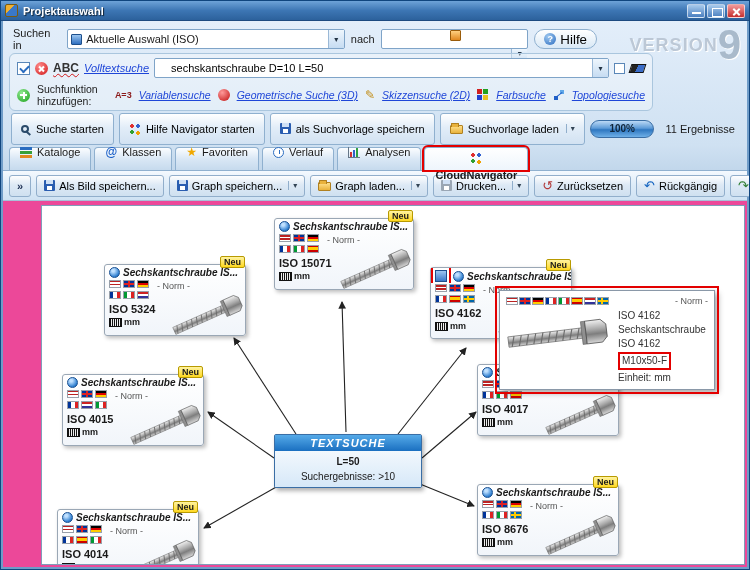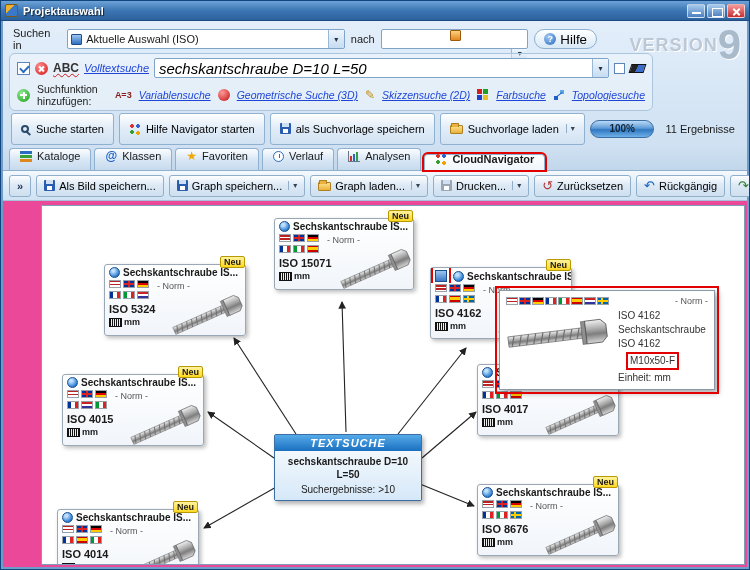--- a/index.html
+++ b/index.html
@@ -56,7 +56,7 @@
   .abc { font-weight:bold; color:#333; font-size:12px; text-decoration:underline wavy #d01818 1px; flex:none; }
   .link { color:#1f46d8; text-decoration:underline; cursor:pointer; white-space:nowrap;font-style:italic; }
   .combo { flex:1; display:flex; align-items:center; height:20px; background:#fff; border:1px solid #7fa4c8; border-radius:2px; }
-  .combo input { flex:1; border:none; outline:none; font-family:inherit; font-size:15px; padding:0 4px; background:transparent;font-style:italic; }
+  .combo input { flex:1; border:none; outline:none; font-family:inherit; font-size:11px; padding:0 16px; background:transparent; }
   .ic-eraser { width:15px; height:9px; background:linear-gradient(100deg,#222 45%,#3a6cc8 45%); border:1px solid #111; transform:skewX(-18deg); flex:none; cursor:pointer; }
   .ic-plus { width:13px; height:13px; border-radius:50%; background:radial-gradient(circle at 35% 30%,#90e890,#18a018); position:relative; flex:none; }
   .ic-plus::before { content:""; position:absolute; left:3px; top:5.5px; width:7px; height:2px; background:#fff; }

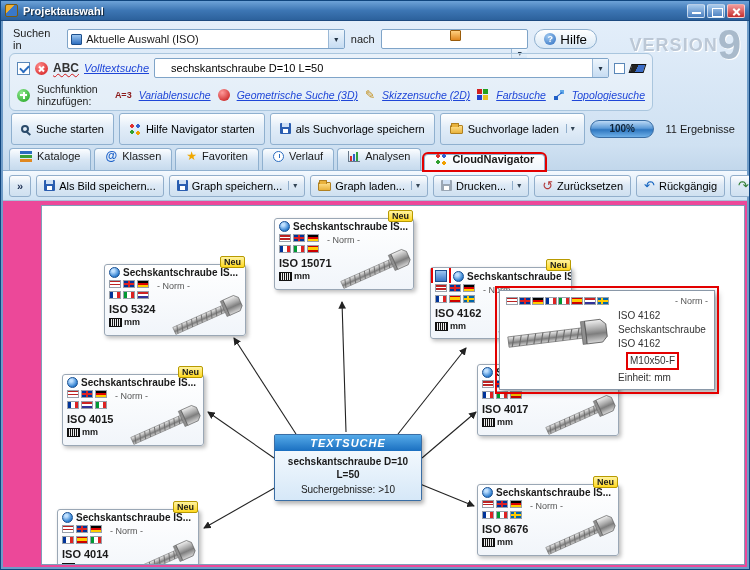--- a/index.html
+++ b/index.html
@@ -92,7 +92,7 @@
   
   .tabbar { position:absolute; left:2px; right:2px; top:144px; height:26px; display:flex; align-items:flex-end; gap:3px;
             padding:0 0 0 6px; background:linear-gradient(#cfe1f2,#c2d7eb); border-bottom:1px solid #8fb0cf; }
-  .tab { display:flex; align-items:center; gap:5px; padding:4px 10px 11px; height:22px;
+  .tab { display:flex; align-items:center; gap:5px; padding:4px 10px 18px; height:22px;
          background:linear-gradient(#fbfdff,#d9e7f5 50%,#c6daed); border:1px solid #8fb0cf; border-bottom:none;
          border-radius:4px 4px 0 0; cursor:pointer; white-space:nowrap; }
   .tab.active { background:linear-gradient(#ffffff,#eef5fc); font-weight:bold; height:16px; outline:2px solid #e30000; z-index:2; }

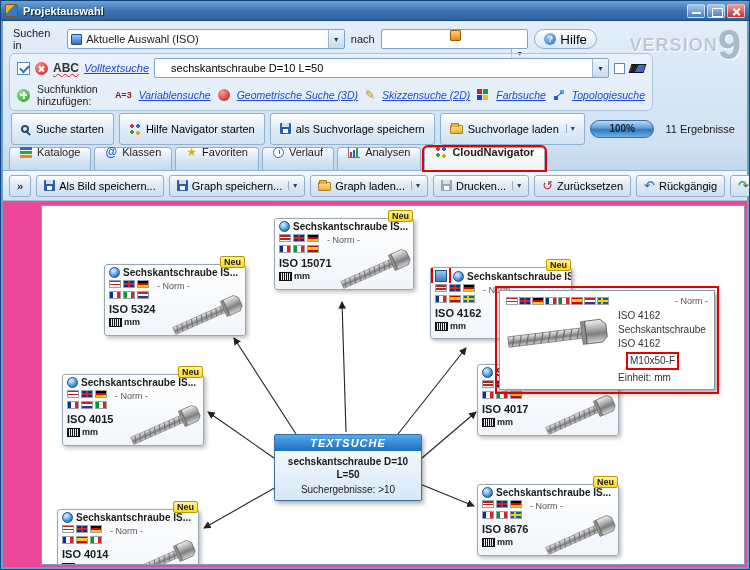--- a/index.html
+++ b/index.html
@@ -95,7 +95,7 @@
   .tab { display:flex; align-items:center; gap:5px; padding:4px 10px 18px; height:22px;
          background:linear-gradient(#fbfdff,#d9e7f5 50%,#c6daed); border:1px solid #8fb0cf; border-bottom:none;
          border-radius:4px 4px 0 0; cursor:pointer; white-space:nowrap; }
-  .tab.active { background:linear-gradient(#ffffff,#eef5fc); font-weight:bold; height:16px; outline:2px solid #e30000; z-index:2; }
+  .tab.active { background:linear-gradient(#ffffff,#eef5fc); font-weight:bold; height:16px; outline:2px solid #e30000; z-index:2;flex-direction:column; }
   .ic-books { width:12px; height:11px; flex:none; background-image:linear-gradient(#2a6cc0,#2a6cc0),linear-gradient(#38a038,#38a038),linear-gradient(#e08820,#e08820);
               background-size:12px 3px; background-position:0 0,0 4px,0 8px; background-repeat:no-repeat; }
   .ic-at { color:#1a5fc8; font-weight:bold; font-size:12px; flex:none; }

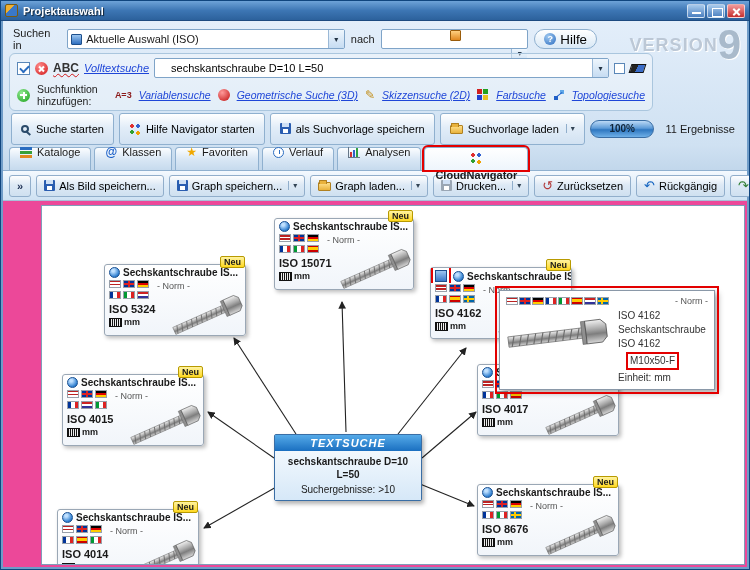--- a/index.html
+++ b/index.html
@@ -125,7 +125,7 @@
 
   .card { position:absolute; height:72px; background:linear-gradient(#ffffff,#f1f5fa); border:1px solid #9aa7b5;
           border-radius:3px; box-shadow:2px 2px 4px rgba(0,0,0,.28); z-index:1; cursor:pointer; }
-  .card-hd { display:flex; align-items:center; gap:3px; padding:2px 4px 1px; font-weight:bold; font-size:10px; white-space:nowrap; overflow:hidden; }
+  .card-hd { display:flex; align-items:center; gap:3px; padding:2px 4px 1px; font-weight:bold; font-style:italic; font-size:10px; white-space:nowrap; overflow:hidden; }
   .globe { width:11px; height:11px; border-radius:50%; background:radial-gradient(circle at 35% 30%,#bfe0ff 15%,#2f7fd0 70%,#1a5a9a); border:1px solid #174f92; flex:none; }
   .sel-pin { width:12px; height:12px; flex:none; background:linear-gradient(#9cc6f0,#3a78c8); border:1px solid #1d4f8c;
              outline:2px solid #e30000; outline-offset:2px; margin-right:3px; }

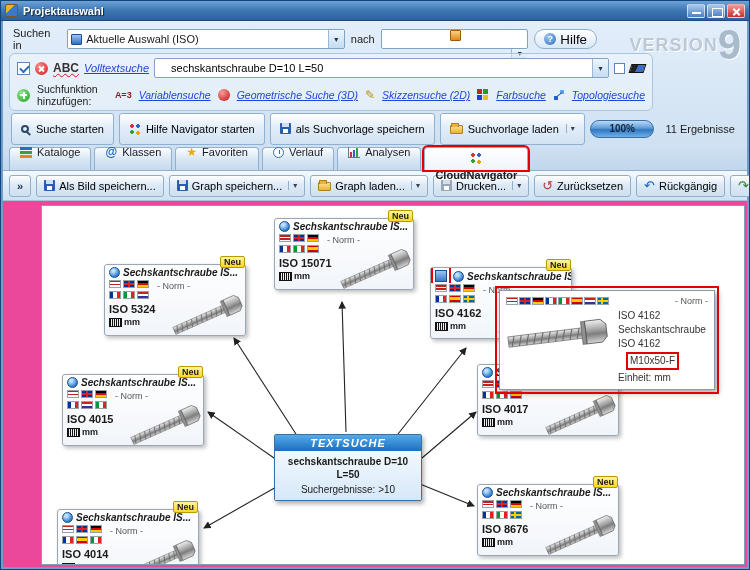--- a/index.html
+++ b/index.html
@@ -171,7 +171,7 @@
   .tt-body { display:flex; gap:8px; margin-top:3px; }
   .tt-bolt { width:104px; height:38px; transform:rotate(-7deg); flex:none; margin-top:8px; }
   .tt-col { font-size:10px; color:#333; line-height:1.4; }
-  .dim { border:2px solid #e30000; padding:0 2px; display:inline-block; margin:1px 8px; }
+  .dim { border:2px solid #e30000; padding:0 2px; display:inline-block; margin:1px 0; }
 </style>
 </head>
 <body>

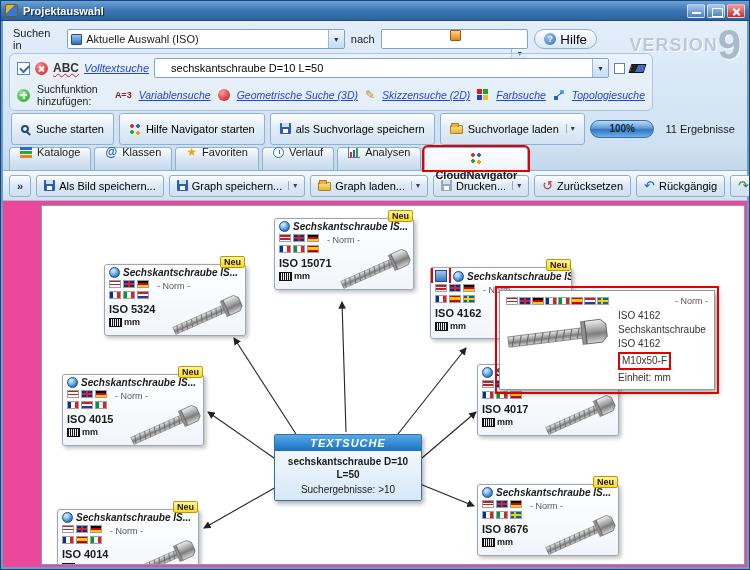--- a/index.html
+++ b/index.html
@@ -592,7 +592,6 @@
     <div class="textsuche">
       <div class="ts-h">TEXTSUCHE</div>
       <div class="ts-b">
-        <div class="ts-q">sechskantschraube D=10</div>
         <div class="ts-q">L=50</div>
         <div class="ts-r">Suchergebnisse: &gt;10</div>
       </div>

